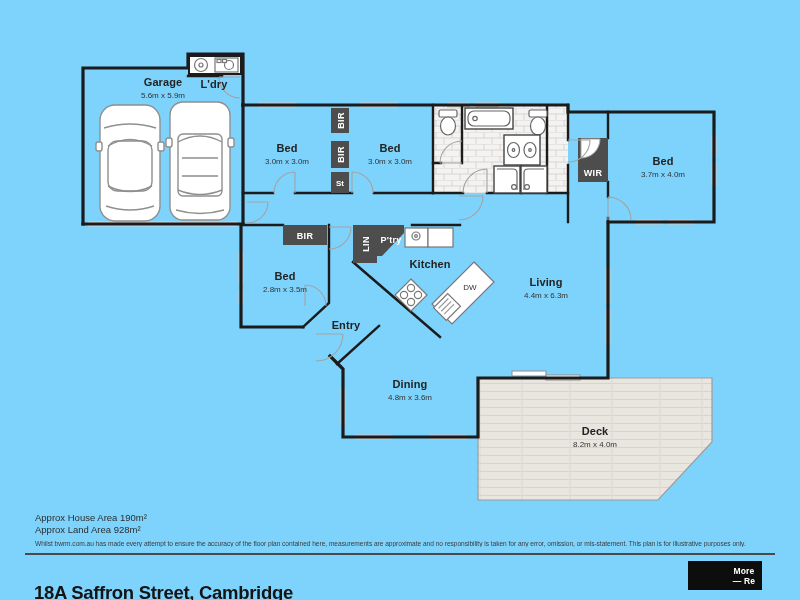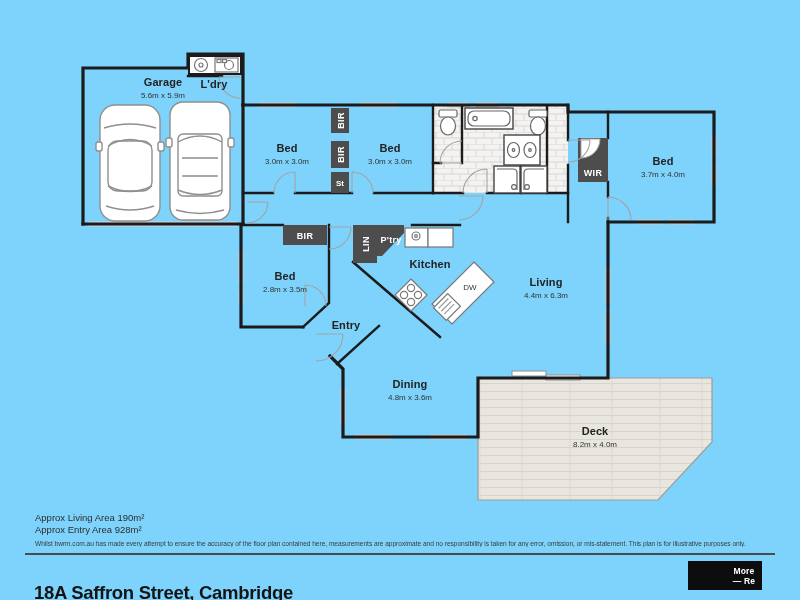--- a/index.html
+++ b/index.html
@@ -236,7 +236,7 @@
 </svg>
 
   <div class="areas">
-    <div>Approx Living Area 190m²</div>
+    <div>Approx House Area 190m²</div>
     <div>Approx Entry Area 928m²</div>
   </div>
   <div class="disclaimer">Whilst bwrm.com.au has made every attempt to ensure the accuracy of the floor plan contained here, measurements are approximate and no responsibility is taken for any error, omission, or mis-statement. This plan is for illustrative purposes only.</div>

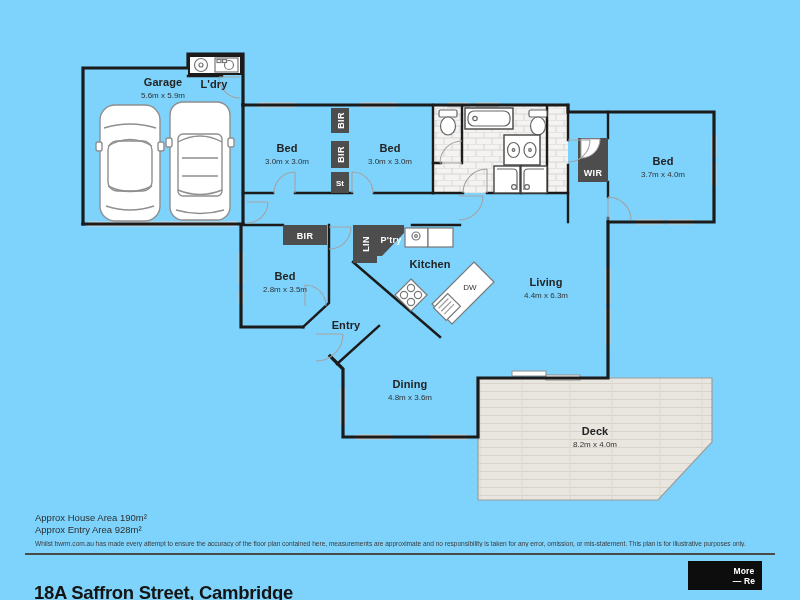--- a/index.html
+++ b/index.html
@@ -237,7 +237,7 @@
 
   <div class="areas">
     <div>Approx House Area 190m²</div>
-    <div>Approx Entry Area 928m²</div>
+    <div>Approx Land Area 928m²</div>
   </div>
   <div class="disclaimer">Whilst bwrm.com.au has made every attempt to ensure the accuracy of the floor plan contained here, measurements are approximate and no responsibility is taken for any error, omission, or mis-statement. This plan is for illustrative purposes only.</div>
   <div class="divider"></div>

